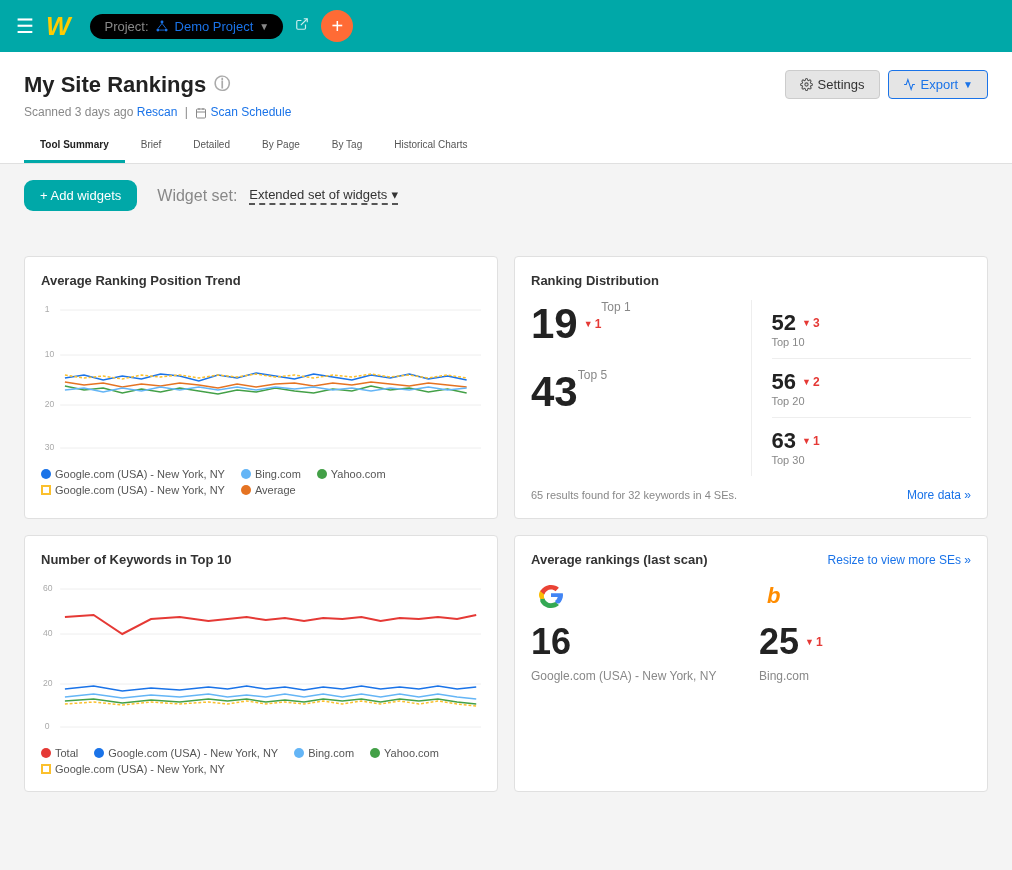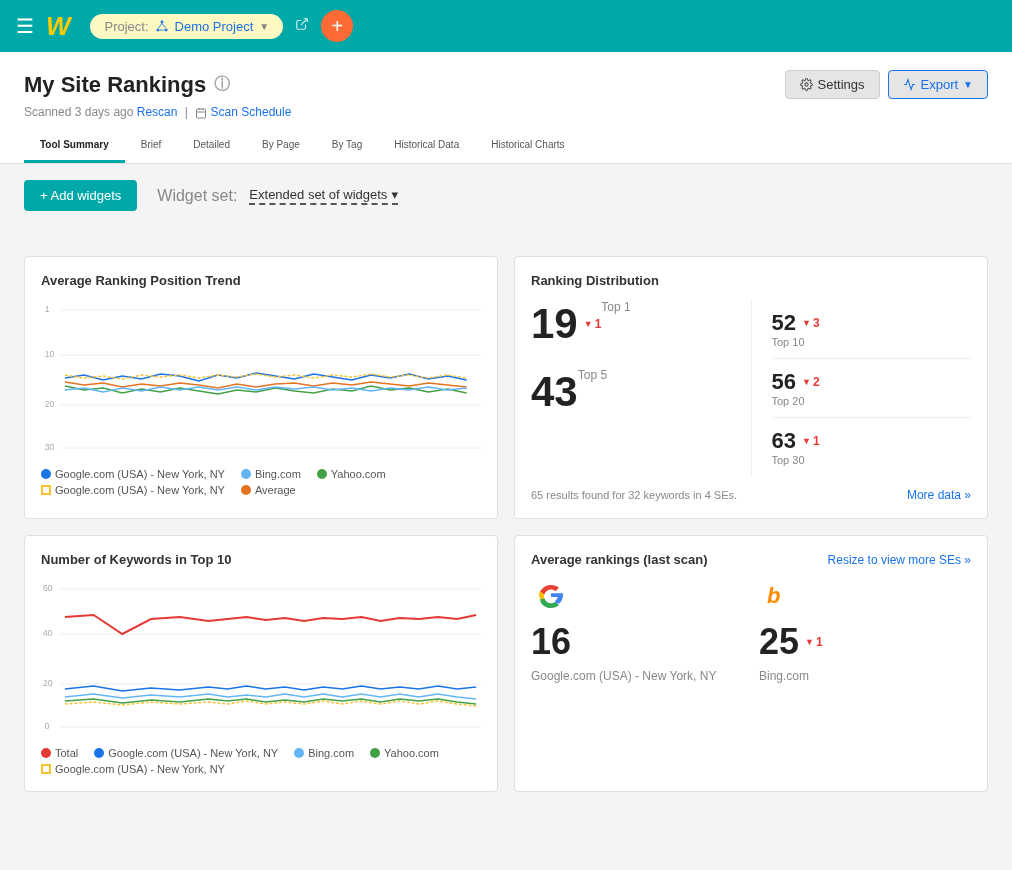--- a/index.html
+++ b/index.html
@@ -18,7 +18,7 @@
     .topnav-logo { color: #fff; font-size: 26px; font-weight: bold; font-style: italic; margin-right: 8px; }
     .topnav-logo span { color: #ffcc00; }
     .project-selector {
-      background: #fef9c3;
+      background: #000000;
       border-radius: 20px;
       padding: 5px 14px;
       display: flex;

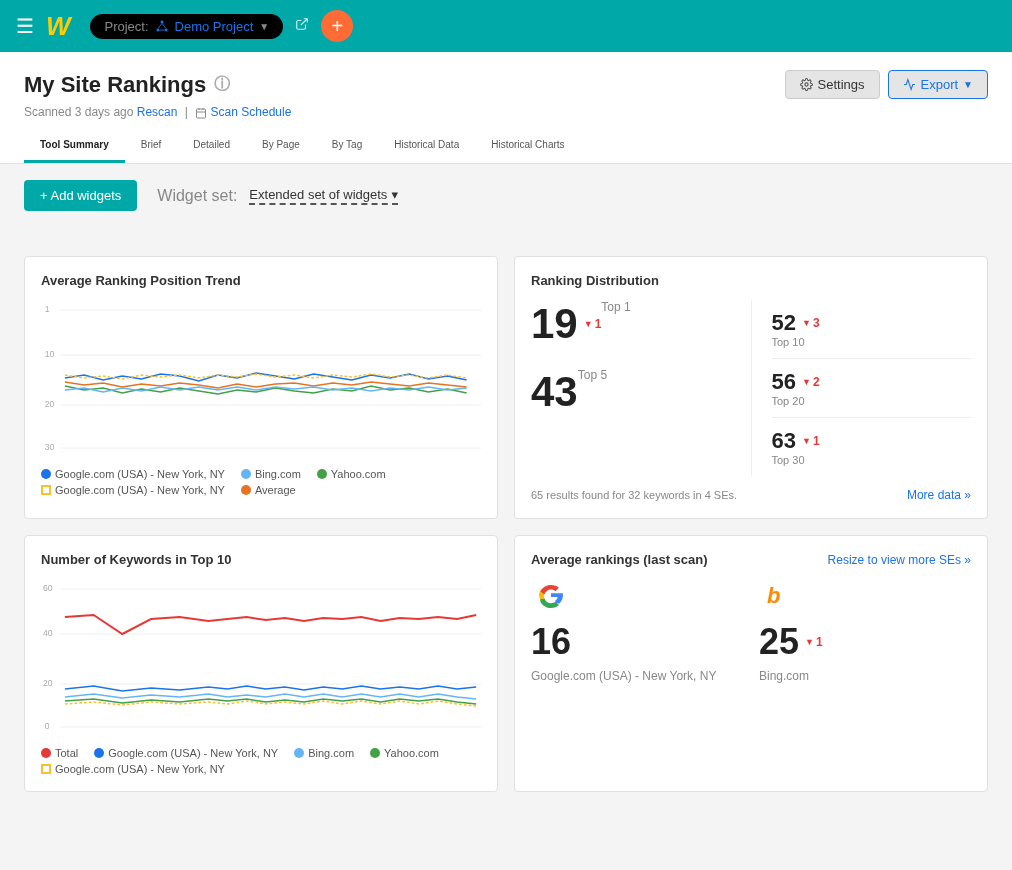--- a/index.html
+++ b/index.html
@@ -369,7 +369,6 @@
     <div class="tab">Detailed</div>
     <div class="tab">By Page</div>
     <div class="tab">By Tag</div>
-    <div class="tab">Historical Data</div>
     <div class="tab">Historical Charts</div>
   </div>
 </div>

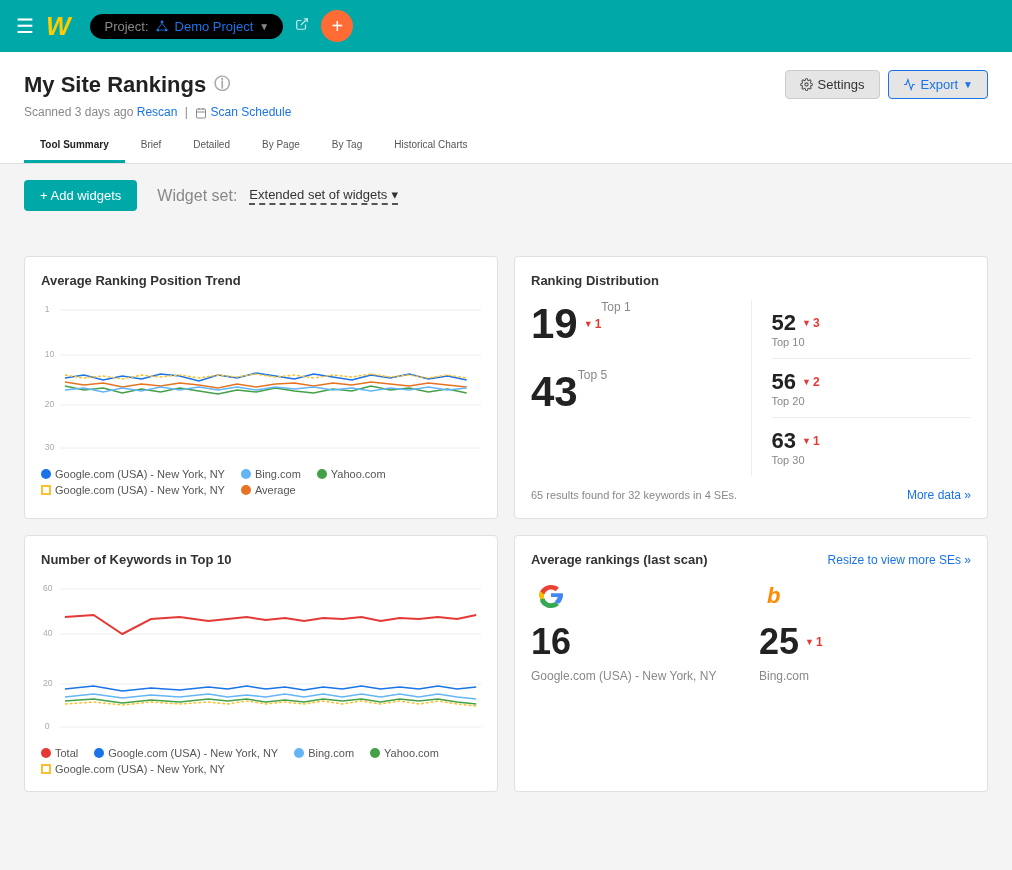--- a/index.html
+++ b/index.html
@@ -136,7 +136,7 @@
       background: #00a8a8;
       color: #fff;
       border: none;
-      border-radius: 4px;
+      border-radius: 9px;
       padding: 8px 16px;
       font-size: 13px;
       cursor: pointer;

